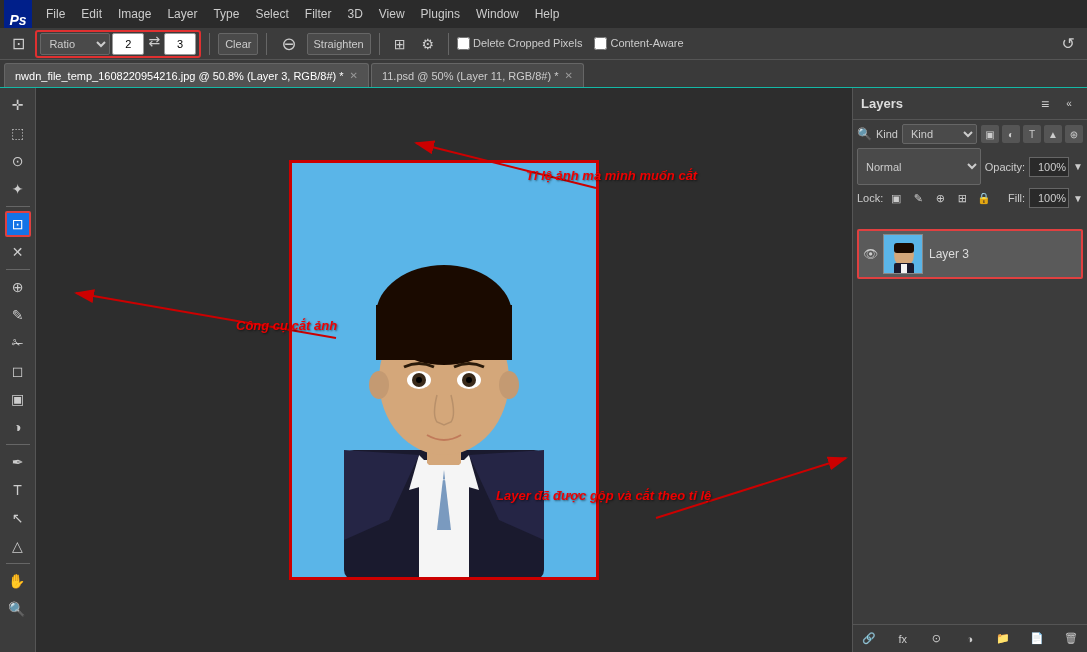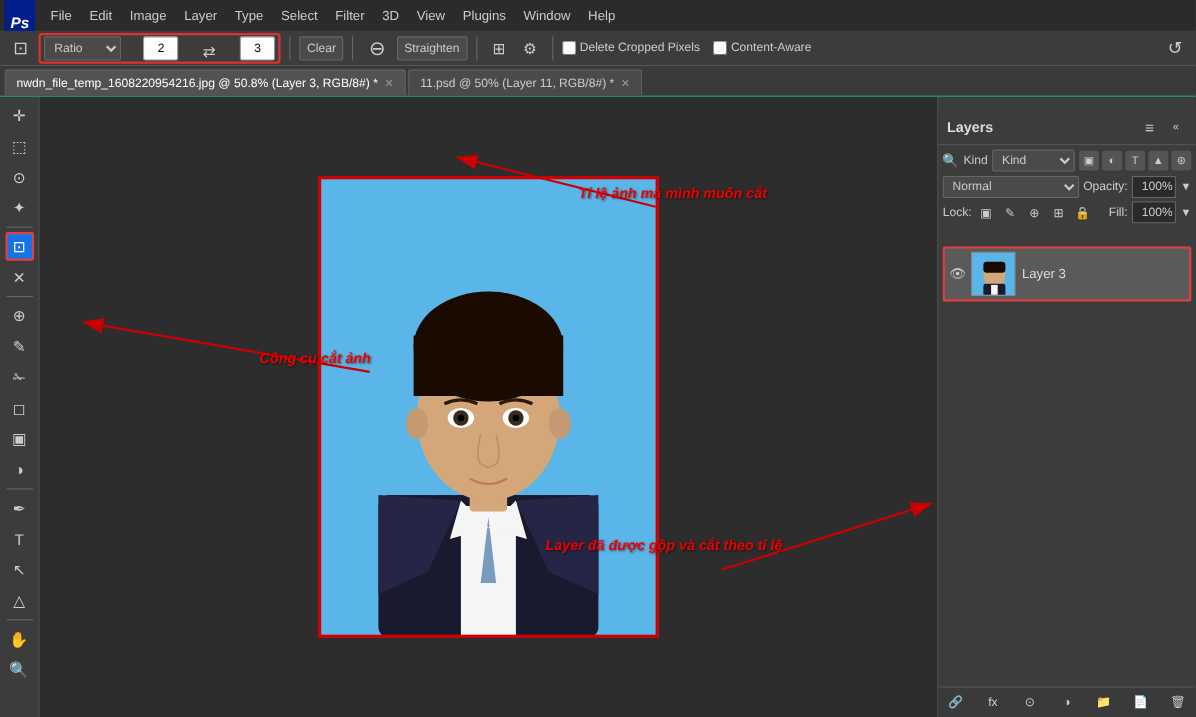--- a/index.html
+++ b/index.html
@@ -18,7 +18,7 @@
     .toolbar-input { background: #fff; border: 1px solid #999; color: #000; font-size: 11px; height: 22px; width: 36px; padding: 0 4px; border-radius: 2px; text-align: center; }
     .toolbar-sep { width: 1px; height: 22px; background: #666; margin: 0 4px; }
     .toolbar-checkbox-label { color: #ccc; font-size: 11px; display: flex; align-items: flex-start; gap: 3px; }
-    .toolbar-ratio-group { display: flex; align-items: flex-end; gap: 20px; border: 2px solid #e03030; border-radius: 3px; padding: 1px 3px; }
+    .toolbar-ratio-group { display: flex; align-items: flex-start; gap: 2px; border: 2px solid #e03030; border-radius: 3px; padding: 1px 3px; }
     .swap-btn { background: none; border: none; color: #ccc; cursor: pointer; font-size: 14px; padding: 0 2px; }
 
     

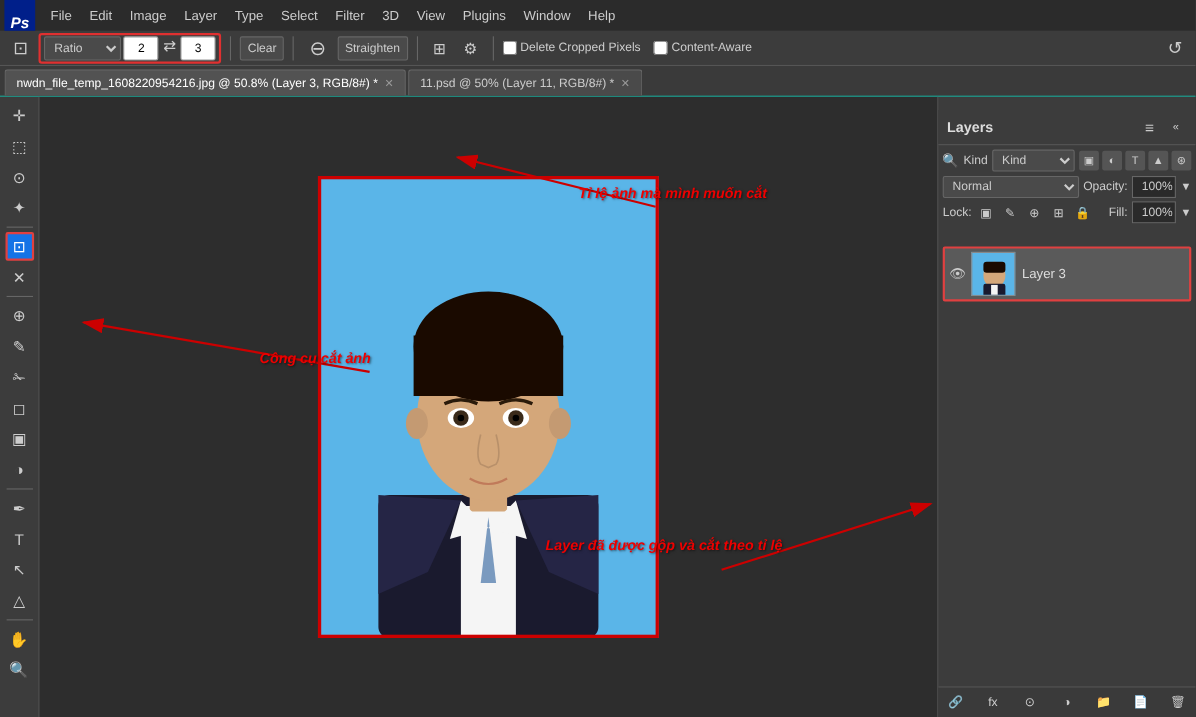--- a/index.html
+++ b/index.html
@@ -44,7 +44,7 @@
 
     
     #right-panel { width: 235px; background: #3c3c3c; border-left: 1px solid #555; display: flex; flex-direction: column; }
-    #panel-header { height: 32px; background: #3c3c3c; border-bottom: 1px solid #555; display: flex; align-items: center; justify-content: space-between; padding: 0 8px; margin-top: 12px; }
+    #panel-header { height: 32px; background: #3c3c3c; border-bottom: 1px solid #555; display: flex; align-items: center; justify-content: space-between; padding: 0 8px; }
     #panel-title { color: #ddd; font-size: 13px; font-weight: bold; }
 
     

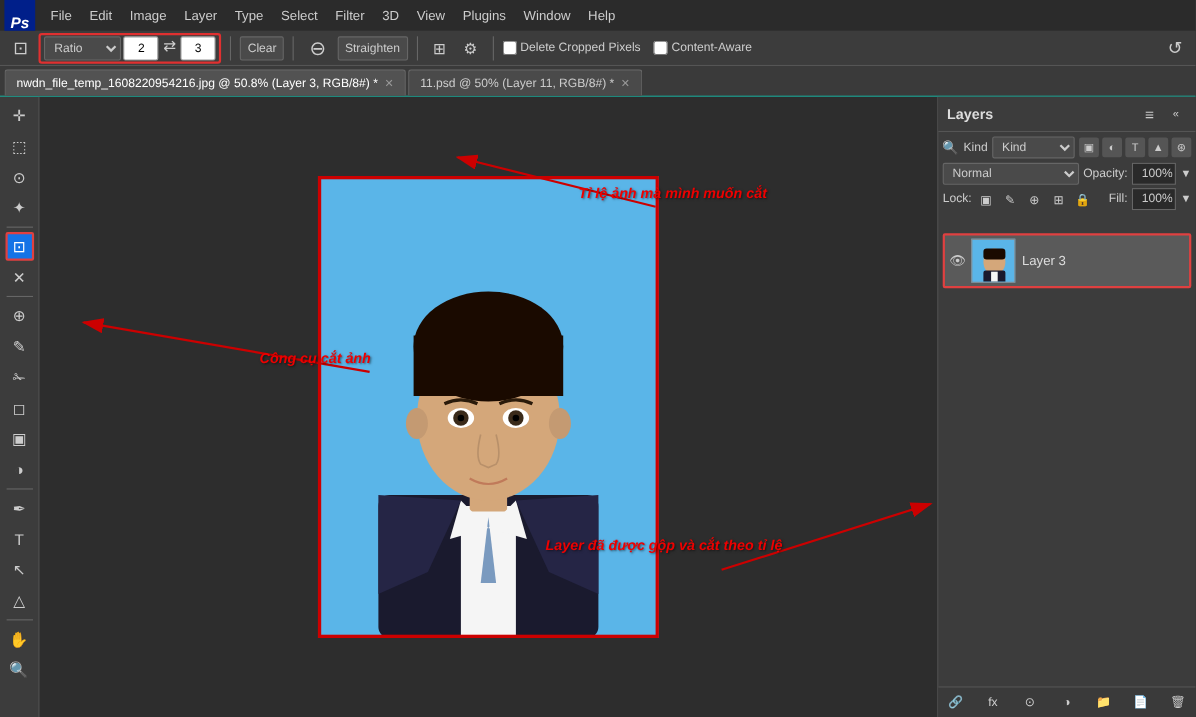--- a/index.html
+++ b/index.html
@@ -56,7 +56,7 @@
     .layer-icon-btn { width: 18px; height: 18px; background: #555; border: none; color: #ccc; font-size: 10px; cursor: pointer; display: flex; align-items: center; justify-content: center; border-radius: 2px; }
 
     .layer-blend-row { display: flex; align-items: center; gap: 4px; margin-bottom: 3px; }
-    .blend-select { background: #4a4a4a; border: 1px solid #666; color: #ccc; font-size: 11px; height: 20px; padding: 0 4px; border-radius: 2px; flex: 1; }
+    .blend-select { background: #4a4a4a; border: 1px solid #666; color: #ccc; font-size: 11px; height: 37px; padding: 0 4px; border-radius: 2px; flex: 1; }
     .opacity-label { color: #ccc; font-size: 11px; }
     .opacity-input { background: #2a2a2a; border: 1px solid #666; color: #ccc; font-size: 11px; height: 20px; width: 40px; text-align: right; padding: 0 2px; }
     .opacity-arrow { color: #ccc; font-size: 10px; }

